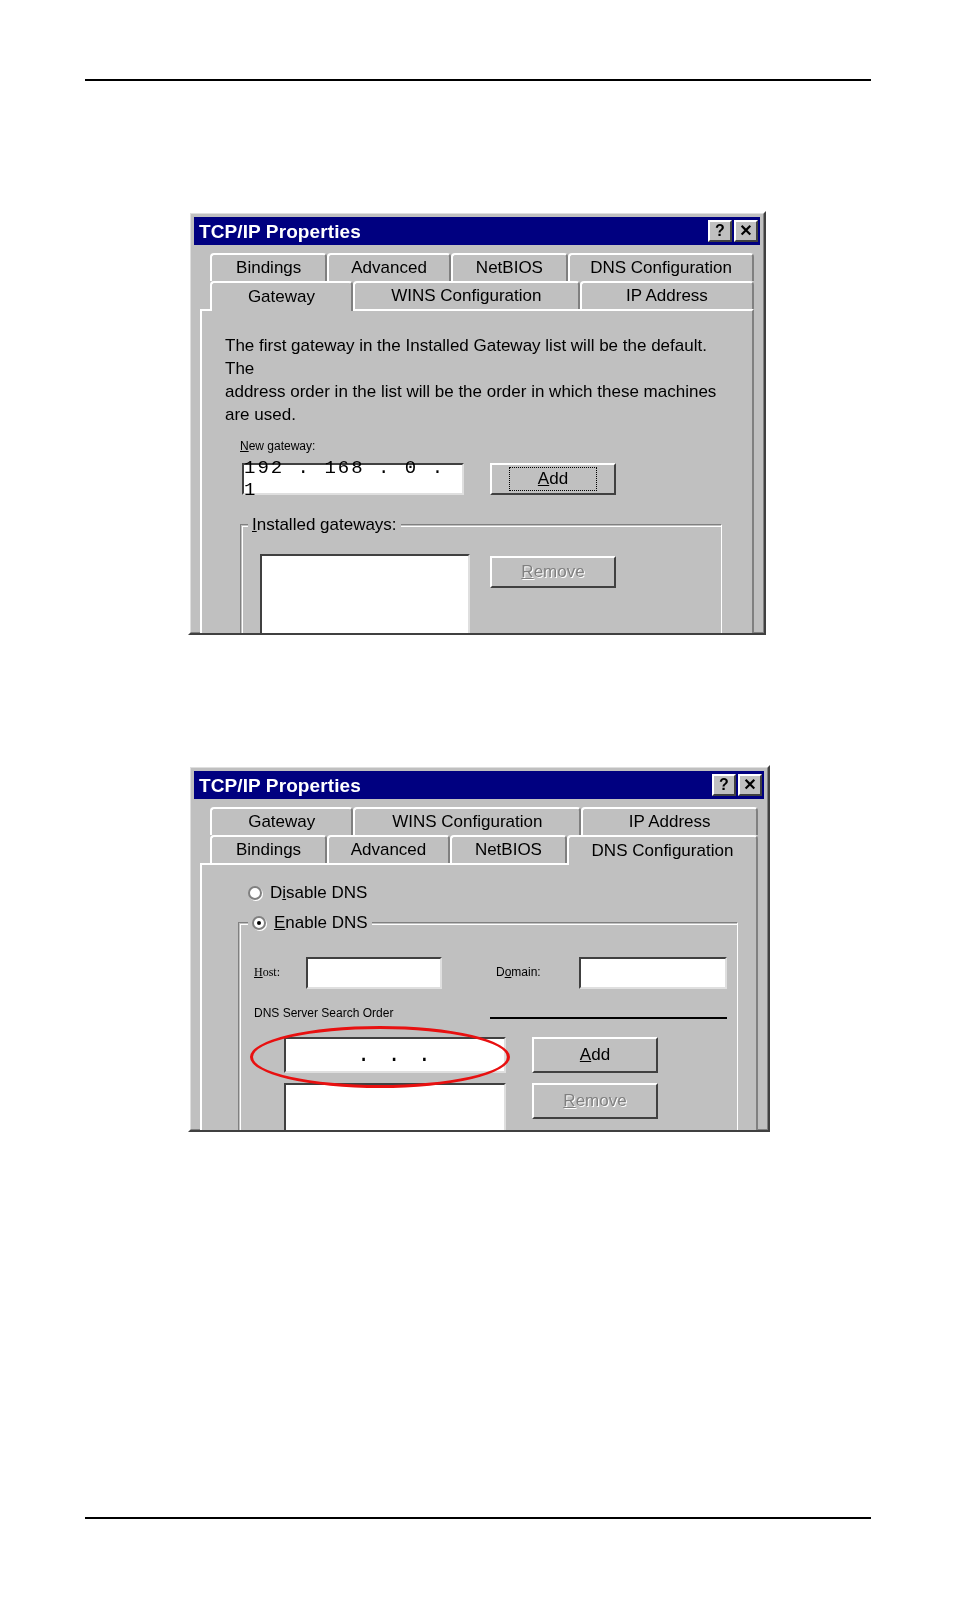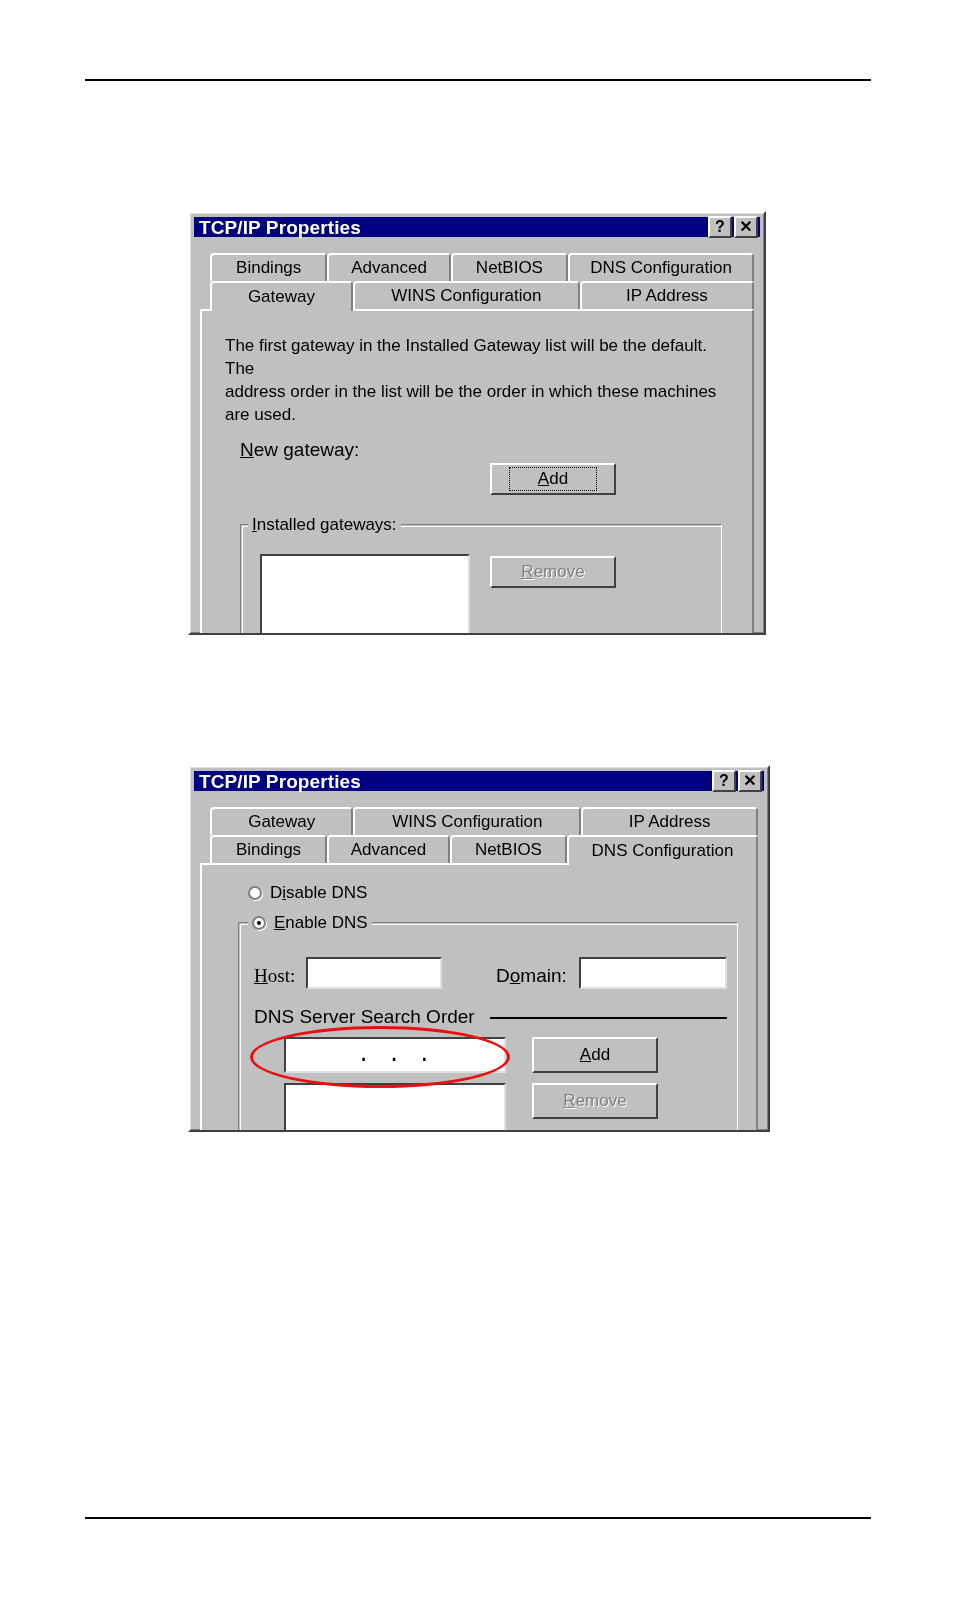--- a/index.html
+++ b/index.html
@@ -66,7 +66,7 @@
     left: 4px;
     top: 4px;
     right: 4px;
-    height: 20px;
+    height: 28px;
     background: #000080;
     display: flex;
     align-items: center;

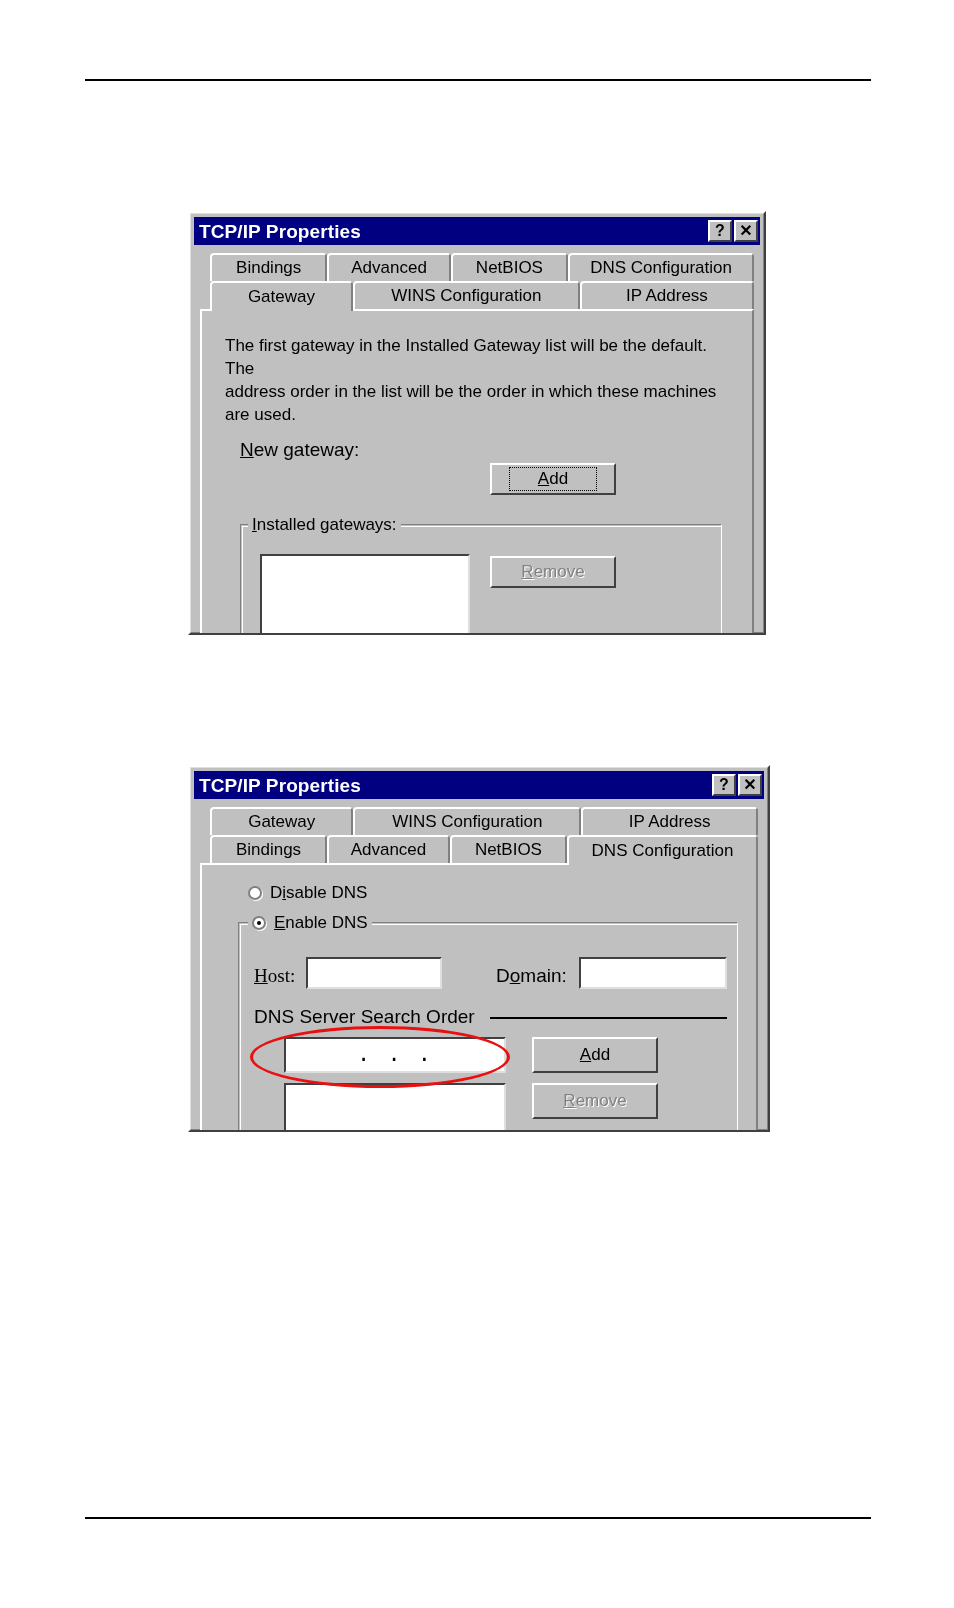--- a/index.html
+++ b/index.html
@@ -154,7 +154,7 @@
 
   .field-label {
     position: absolute;
-    font-size: 19px;
+    font-size: 12px;
     color: #000000;
     white-space: nowrap;
   }

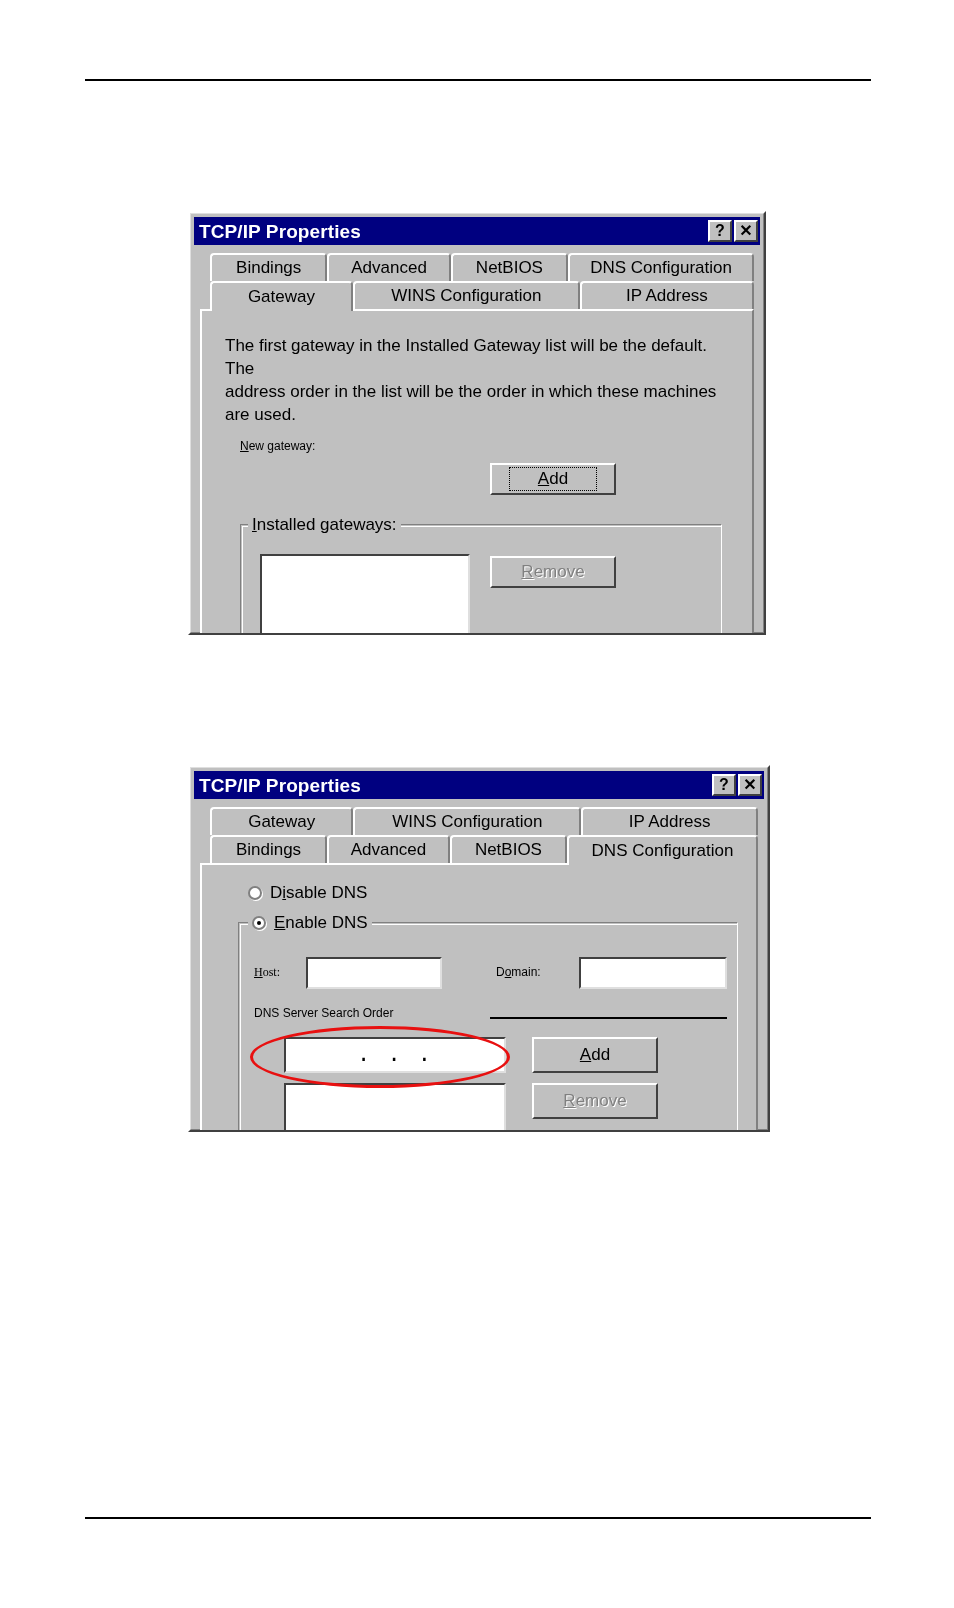--- a/index.html
+++ b/index.html
@@ -347,6 +347,9 @@
 
     <div class="field-label" style="left:38px; top:128px;"><u>N</u>ew gateway:</div>
 
+    <div class="textbox ipbox" style="left:40px; top:152px; width:222px; height:32px;">
+      <span>192 . 168 .  0  .  1</span>
+    </div>
 
     <div class="btn" style="left:288px; top:152px; width:126px; height:32px;">
       <span class="focusrect"><u>A</u>dd</span>

